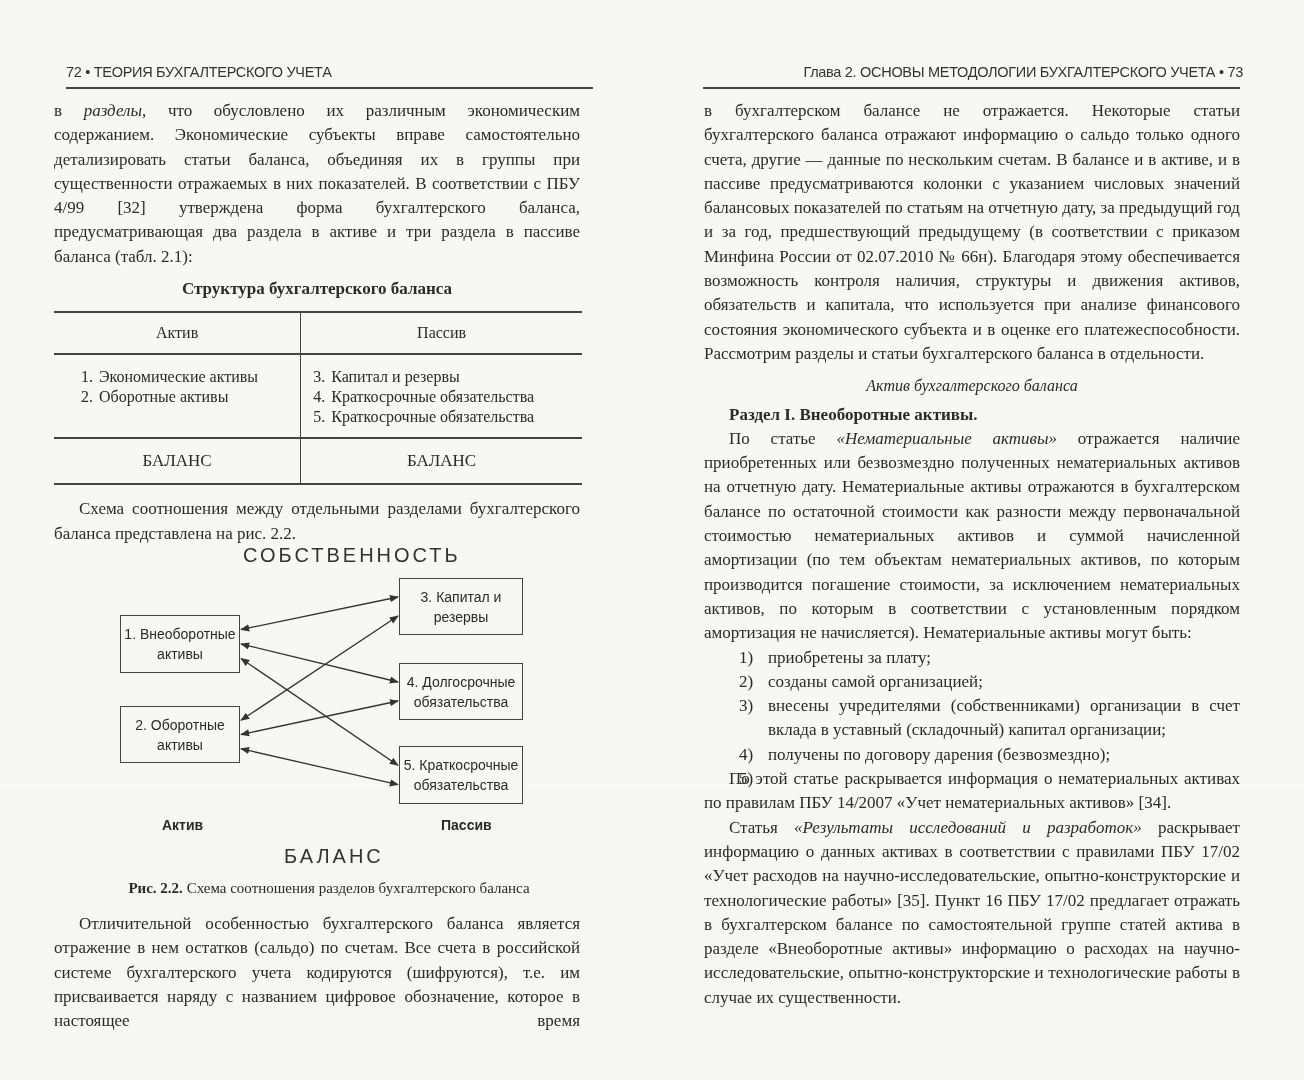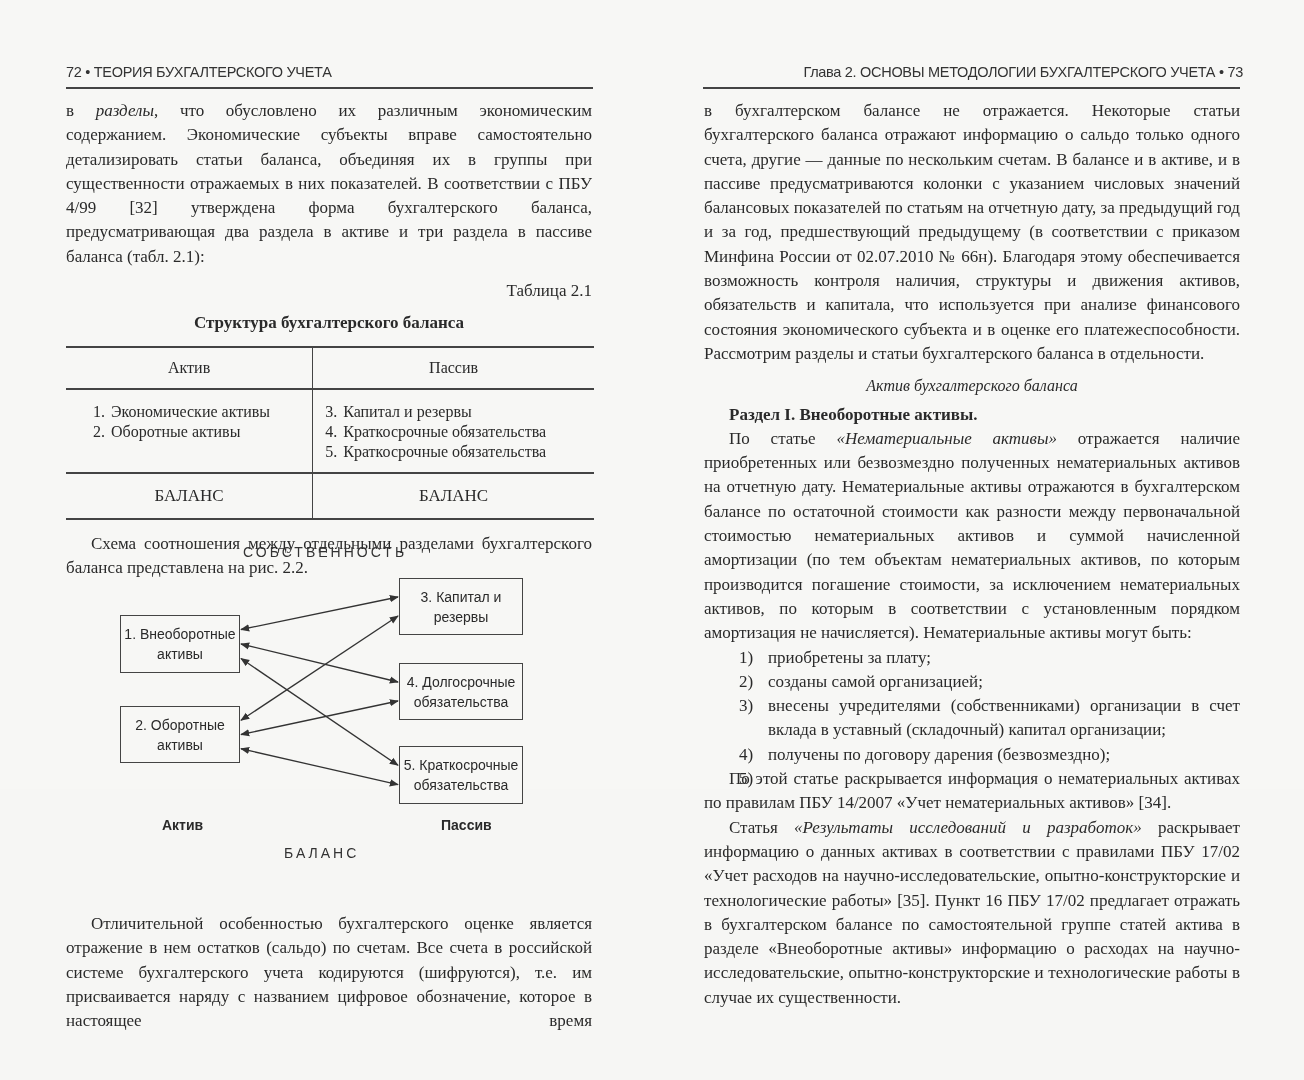--- a/index.html
+++ b/index.html
@@ -21,7 +21,7 @@
   .right .head-rule { left: 51px; width: 537px; }
 
   .text { position: absolute; font-size: 17px; line-height: 24.3px; text-align: justify; }
-  .left .text { left: 66px; width: 526px; }
+  .left .text { left: 54px; width: 526px; }
   .right .text { left: 52px; width: 536px; }
   p { margin: 0; }
   .indent { text-indent: 25px; }

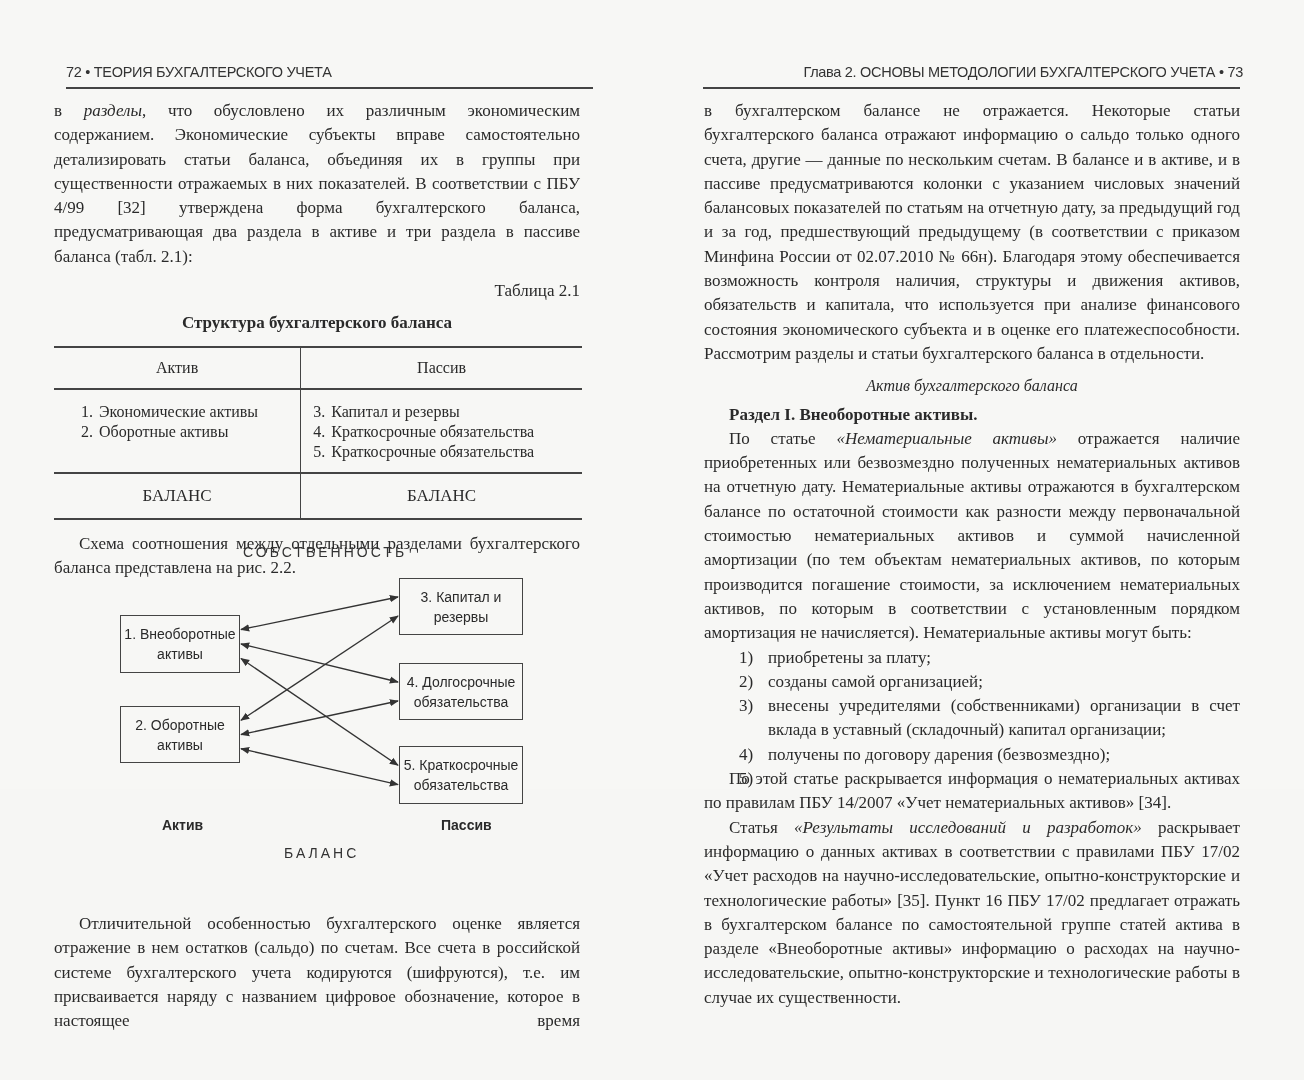--- a/index.html
+++ b/index.html
@@ -68,7 +68,6 @@
   <div class="text" style="top:99px;">
     <p class="last"><span>в </span><i>разделы</i><span>, что обусловлено их различным экономическим содержанием. Экономические субъекты вправе самостоятельно детализировать статьи баланса, объединяя их в группы при существенности отражаемых в них показателей. В соответствии с ПБУ 4/99 [32] утверждена форма бухгалтерского баланса, предусматривающая два раздела в активе и три раздела в пассиве баланса (табл. 2.1):</span></p>
 
-    <div class="table-label">Таблица 2.1</div>
     <div class="table-title">Структура бухгалтерского баланса</div>
 
     <table class="struct">

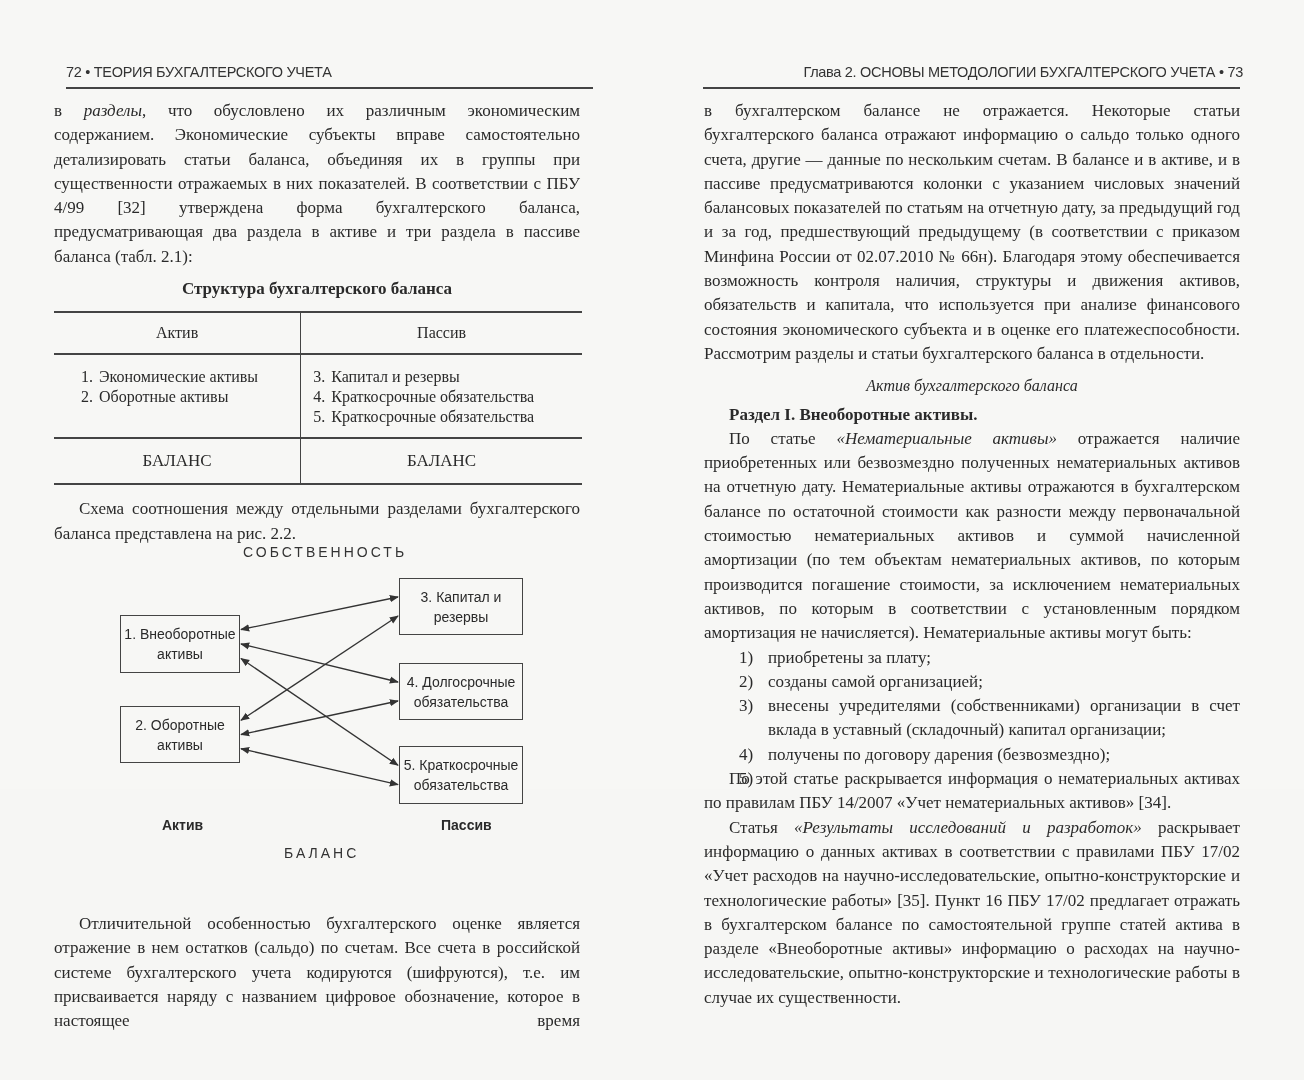--- a/index.html
+++ b/index.html
@@ -46,7 +46,7 @@
   .diagram svg { position: absolute; left: 0; top: 0; }
   .dbox { position: absolute; border: 1.5px solid #444; background: #f7f7f5; display: flex; align-items: center;
           justify-content: center; text-align: center; font-size: 14px; line-height: 20px; box-sizing: border-box; }
-  .dlabel { position: absolute; font-size: 14px; letter-spacing: 3px; color: #333; }
+  .dlabel { position: absolute; font-size: 20px; letter-spacing: 3px; color: #333; }
   .dbold { position: absolute; font-weight: bold; font-size: 14px; }
 
   .caption { position: absolute; left: 66px; width: 526px; top: 880px; text-align: center; font-size: 15px; }

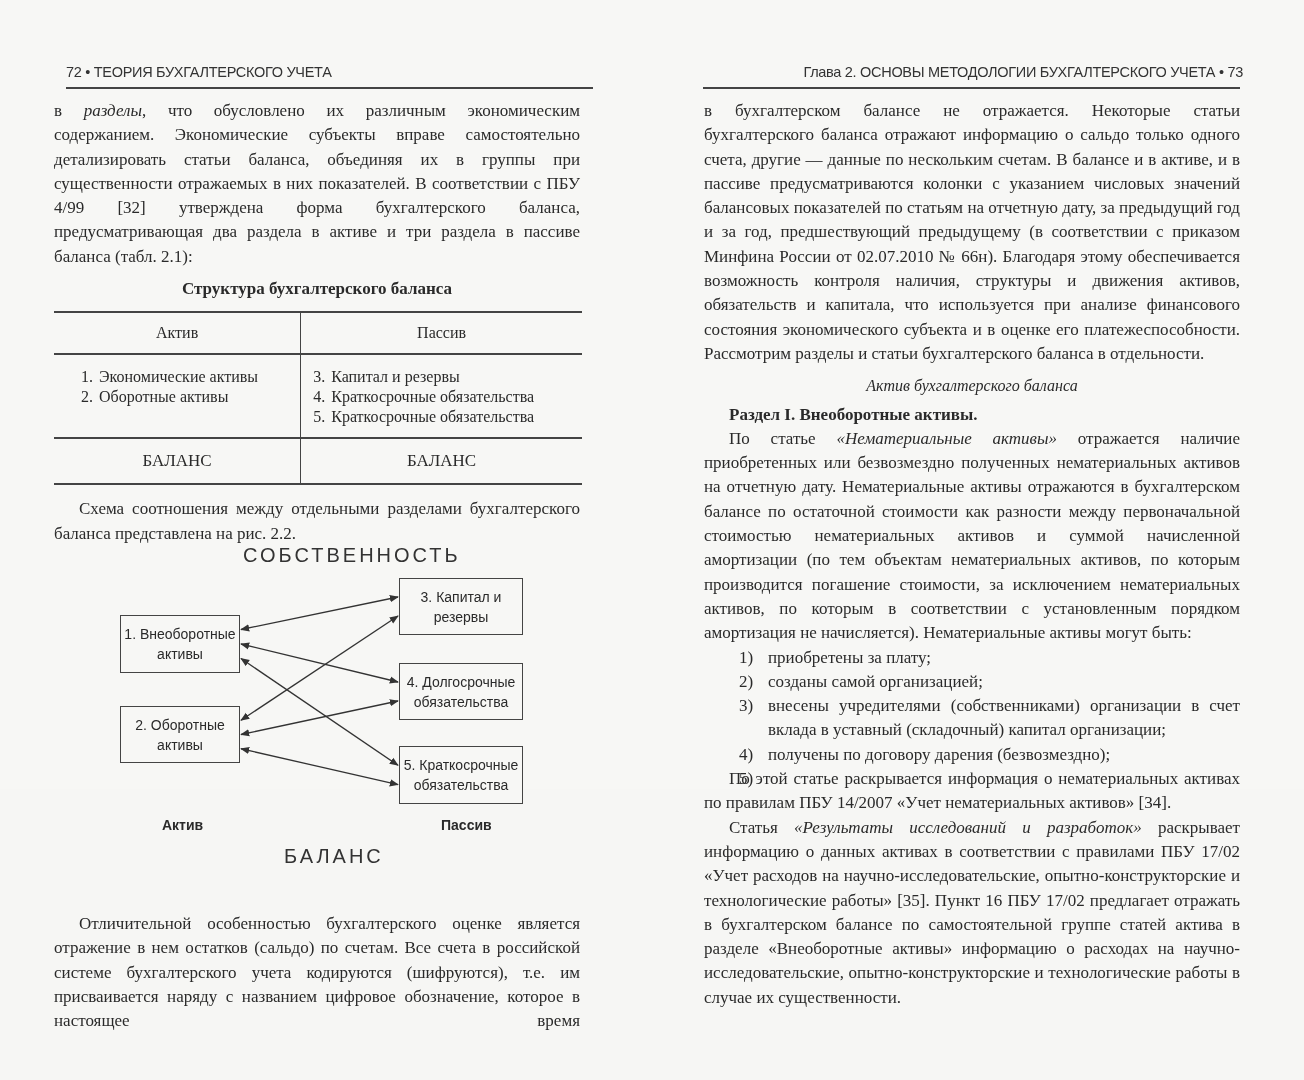--- a/index.html
+++ b/index.html
@@ -122,6 +122,7 @@
     <div class="dlabel" style="left:218px; top:305px;">БАЛАНС</div>
   </div>
 
+  <div class="caption"><b>Рис. 2.2.</b><span> Схема соотношения разделов бухгалтерского баланса</span></div>
 
   <div class="text" style="top:912px;">
     <p class="indent jl">Отличительной особенностью бухгалтерского оценке является отражение в нем остатков (сальдо) по счетам. Все счета в российской системе бухгалтерского учета кодируются (шифруются), т.е. им присваивается наряду с названием цифровое обозначение, которое в настоящее время</p>

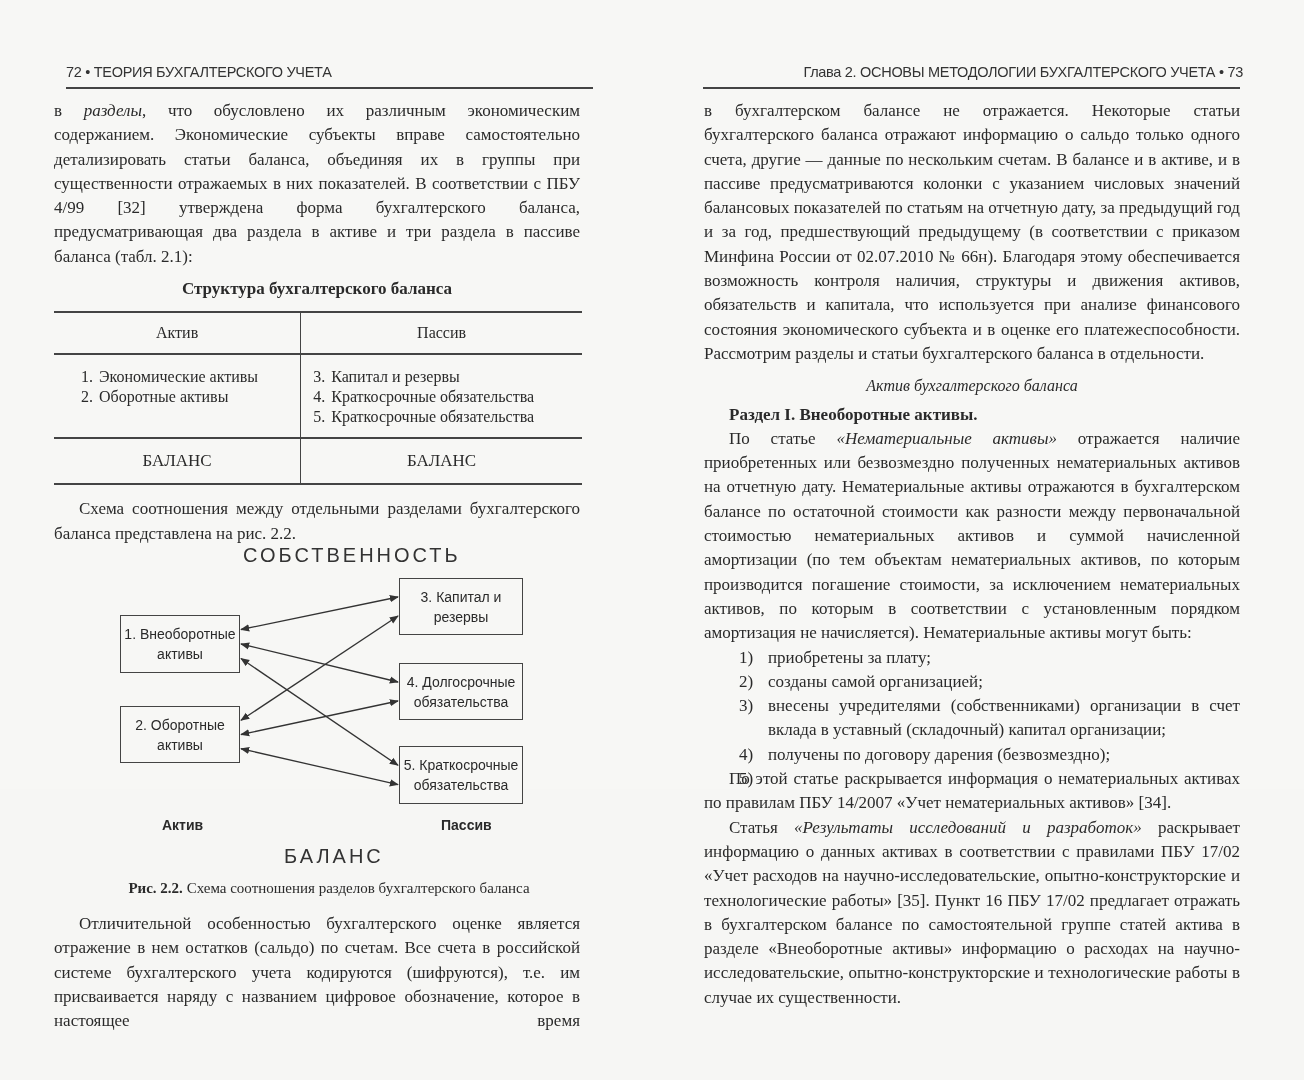--- a/index.html
+++ b/index.html
@@ -125,7 +125,7 @@
   <div class="caption"><b>Рис. 2.2.</b><span> Схема соотношения разделов бухгалтерского баланса</span></div>
 
   <div class="text" style="top:912px;">
-    <p class="indent jl">Отличительной особенностью бухгалтерского оценке является отражение в нем остатков (сальдо) по счетам. Все счета в российской системе бухгалтерского учета кодируются (шифруются), т.е. им присваивается наряду с названием цифровое обозначение, которое в настоящее время</p>
+    <p class="indent jl">Отличительной особенностью бухгалтерского баланса является отражение в нем остатков (сальдо) по счетам. Все счета в российской системе бухгалтерского учета кодируются (шифруются), т.е. им присваивается наряду с названием цифровое обозначение, которое в настоящее время</p>
   </div>
 </div>
 

